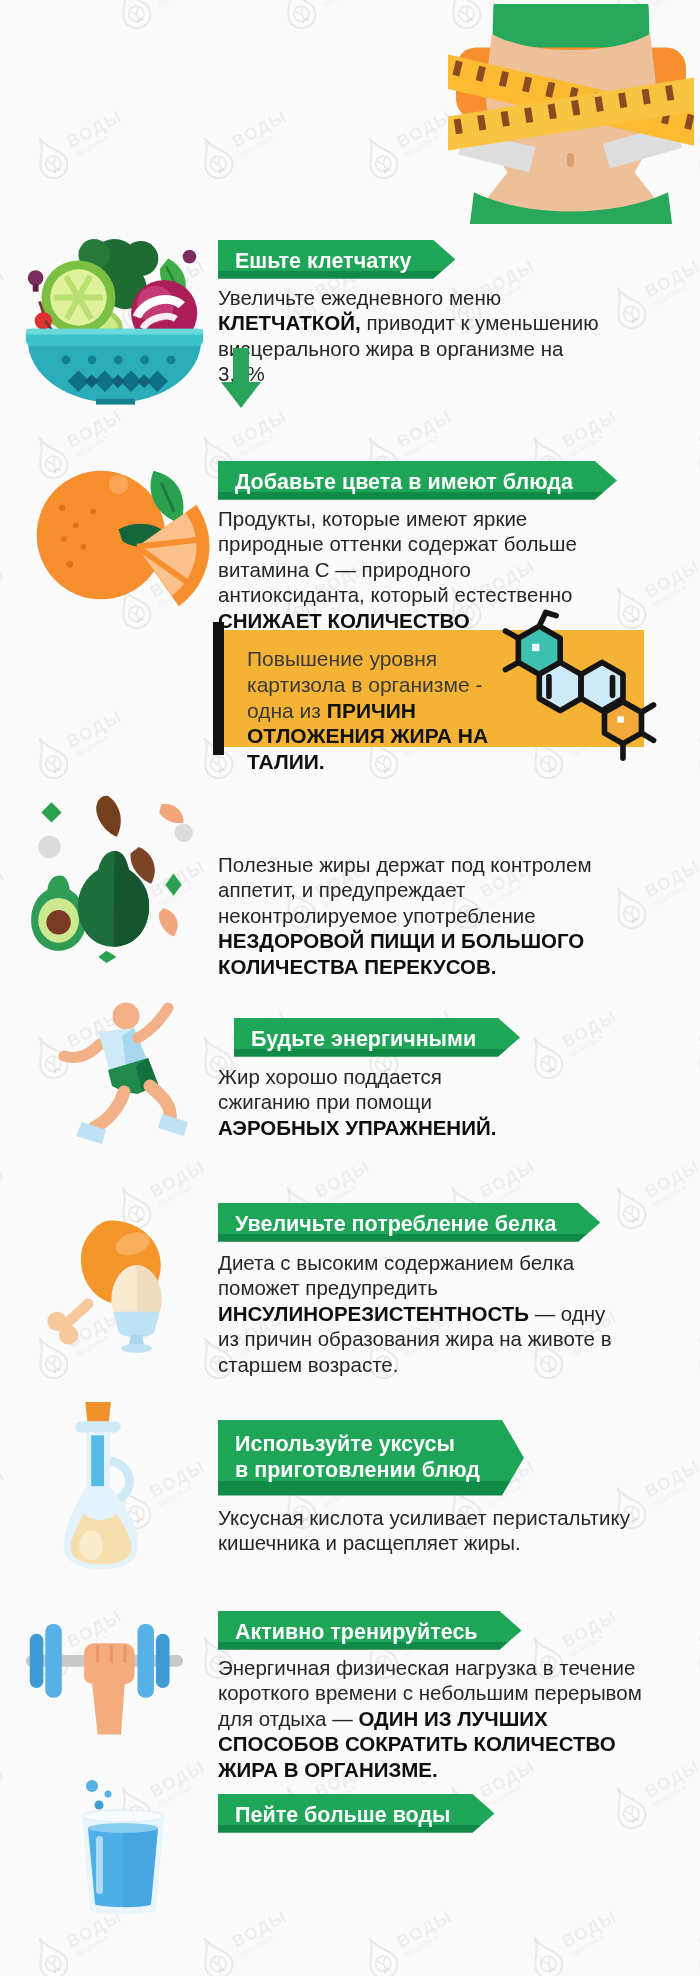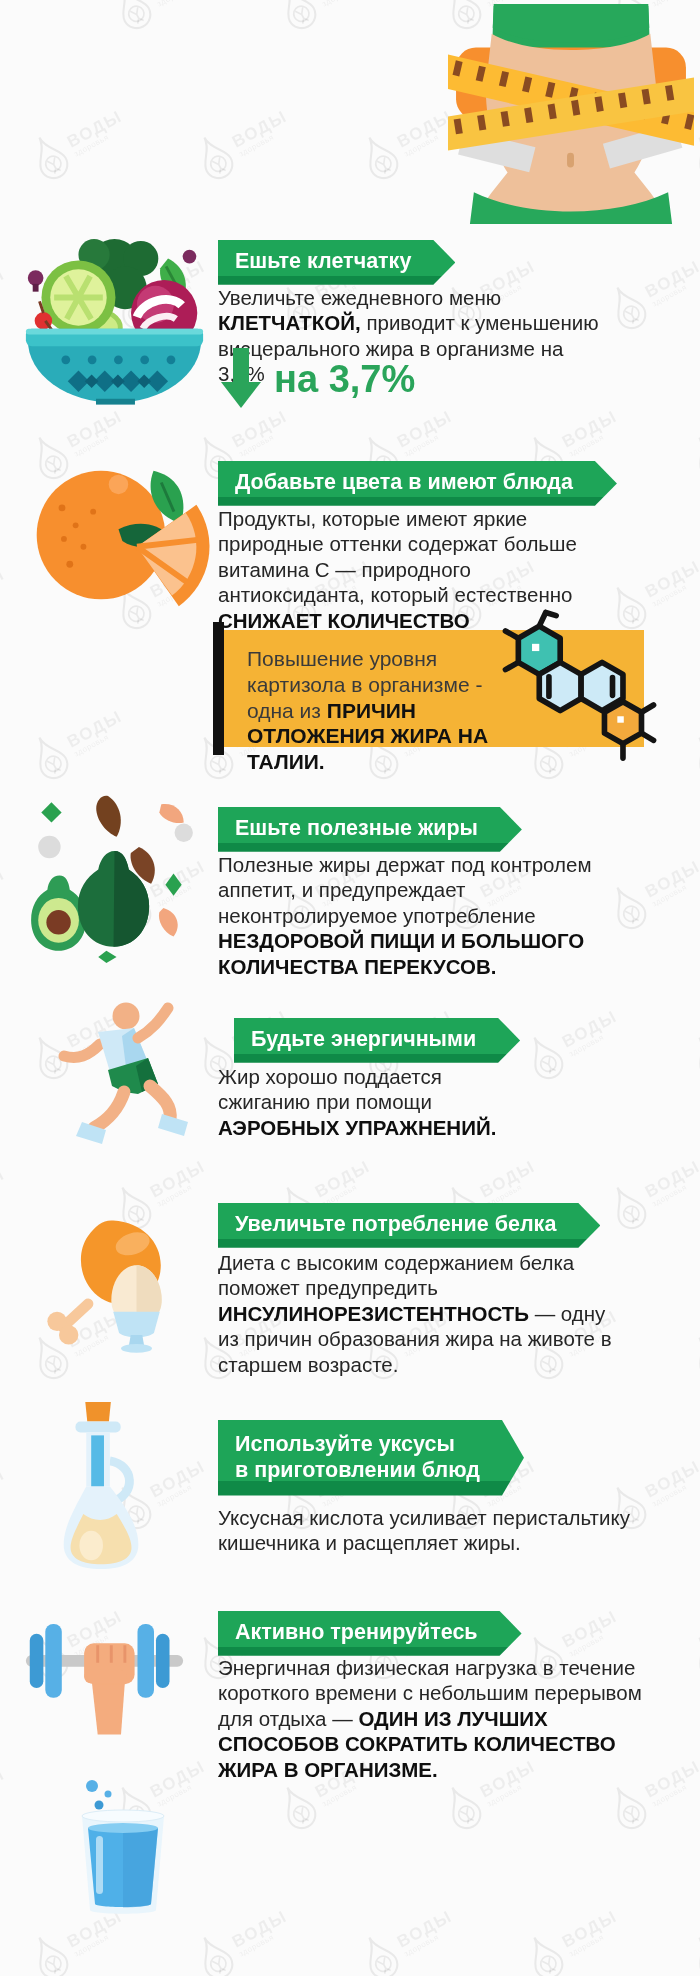--- a/index.html
+++ b/index.html
@@ -17,7 +17,7 @@
          font-size:57px;line-height:64px;letter-spacing:-1.5px;}
   
   .banner{position:absolute;z-index:2;color:#fff;font-weight:bold;font-size:21.5px;line-height:1.2;
-          padding:9px 44px 10px 17px;white-space:nowrap;
+          padding:9px 44px 4px 17px;white-space:nowrap;
           background:linear-gradient(180deg,#1ea558 0%,#1ea558 80%,#0f8a47 80%);
           clip-path:polygon(0 0,calc(100% - 22px) 0,100% 50%,calc(100% - 22px) 100%,0 100%);}
   .banner.two{padding-top:12px;padding-bottom:12px;}

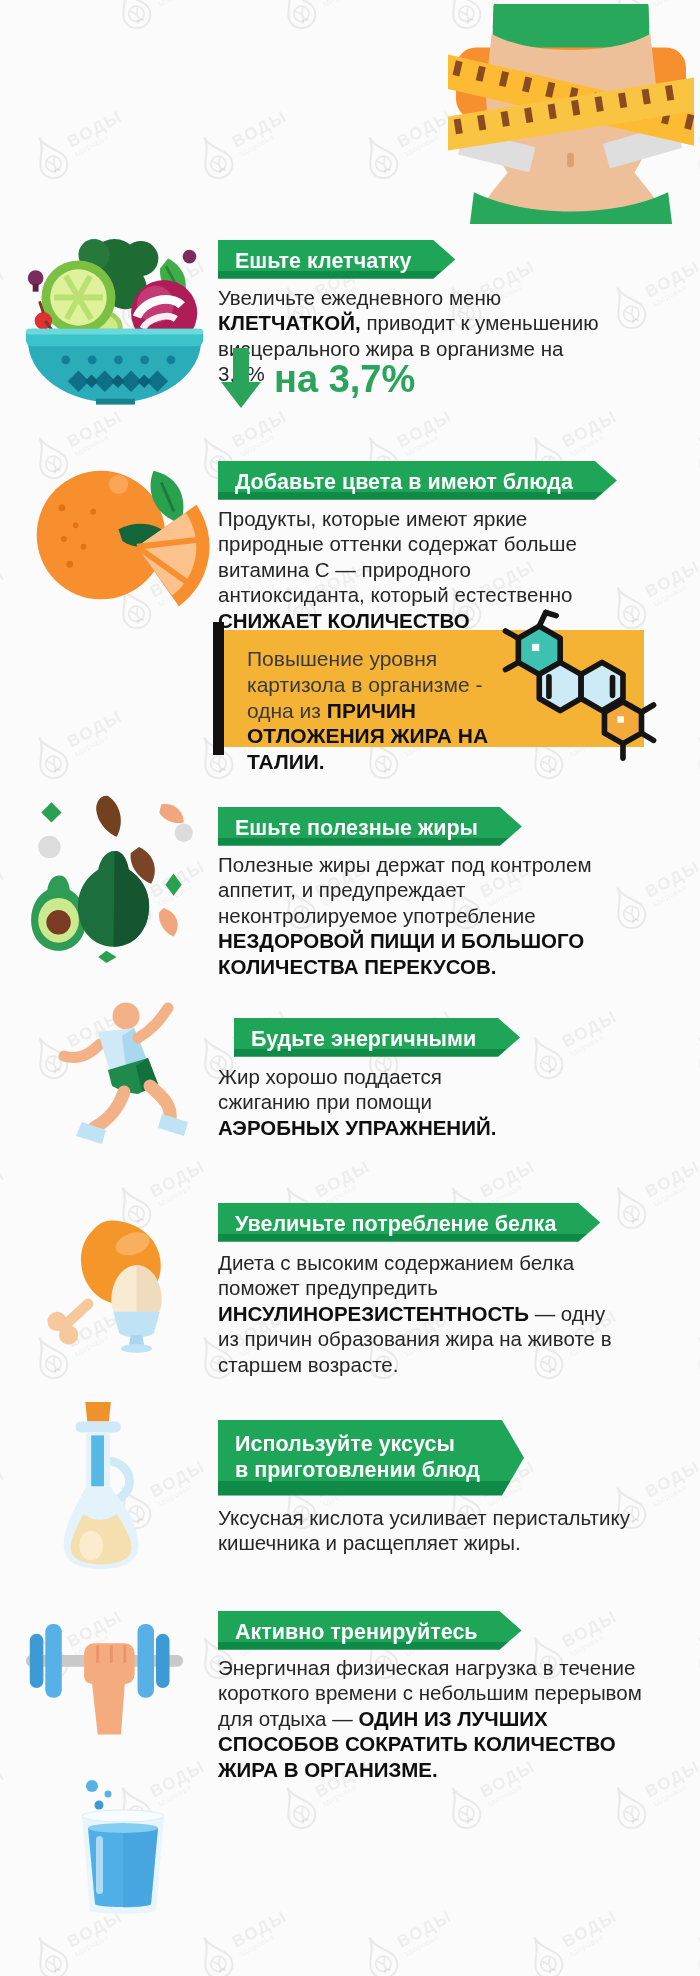--- a/index.html
+++ b/index.html
@@ -872,7 +872,6 @@
       <rect x="12" y="0" width="16" height="36" fill="#2aa45a"></rect>
       <polygon points="0,34 40,34 20,60" fill="#2aa45a"></polygon>
     </svg>
-    <span>на 3,7%</span>
   </div>
 
   <div class="icon" style="left:25px;top:448px">

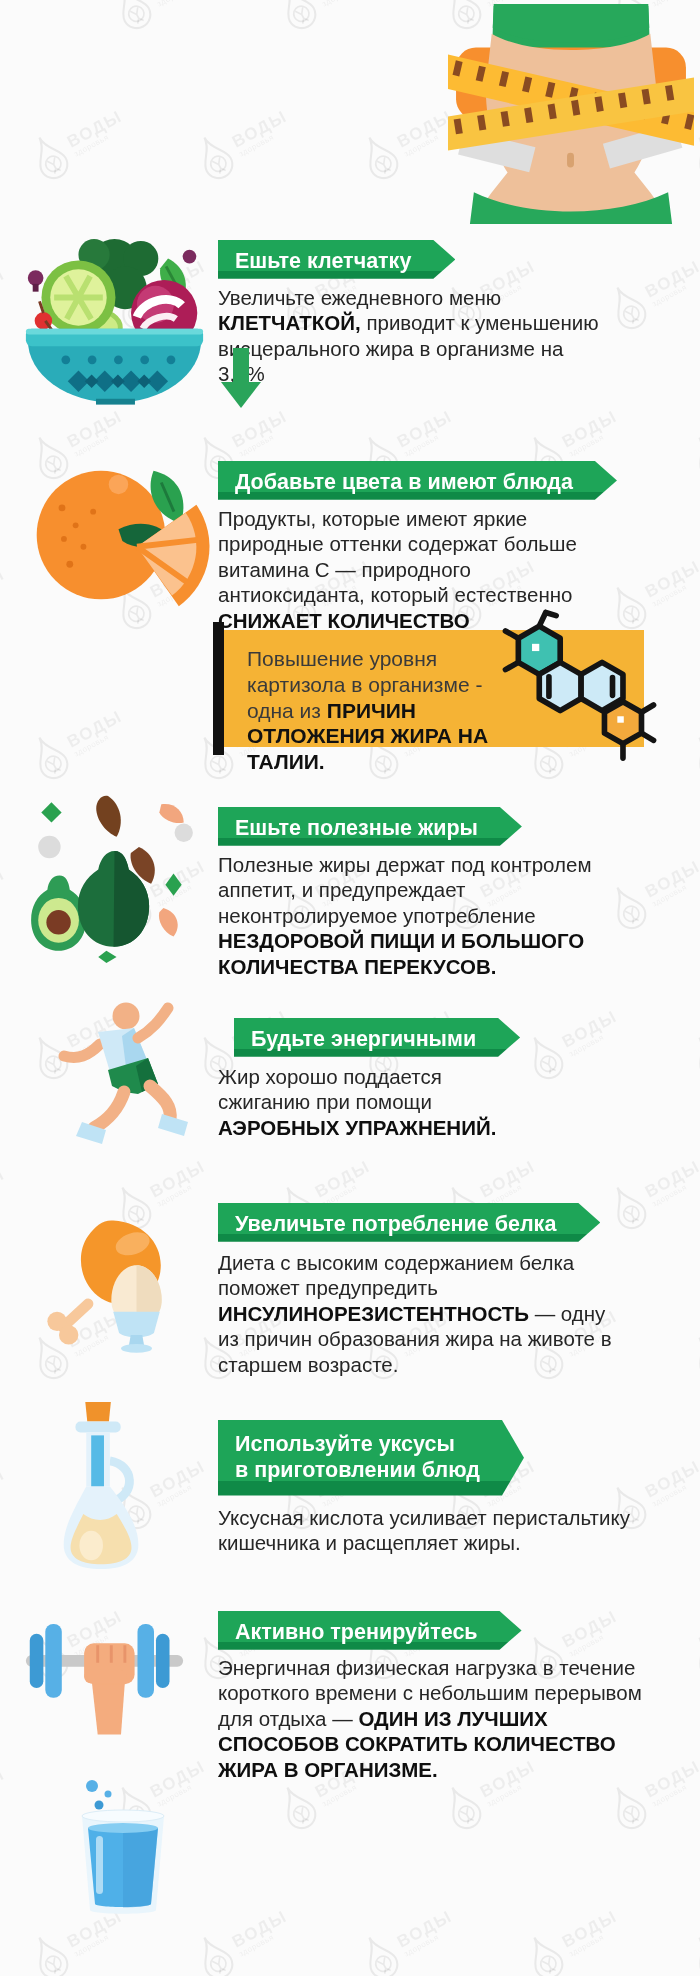--- a/index.html
+++ b/index.html
@@ -940,9 +940,6 @@
     </svg>
   </div>
 
-  <div class="banner" style="left:218px;top:807px">
-    <span>Ешьте полезные жиры</span>
-  </div>
   <p class="body" style="left:218px;top:852px;width:410px"><span>Полезные жиры держат под контролем аппетит, и предупреждает неконтролируемое употребление </span><b>НЕЗДОРОВОЙ ПИЩИ И БОЛЬШОГО КОЛИЧЕСТВА ПЕРЕКУСОВ.</b></p>
 
   <div class="icon" style="left:30px;top:996px">

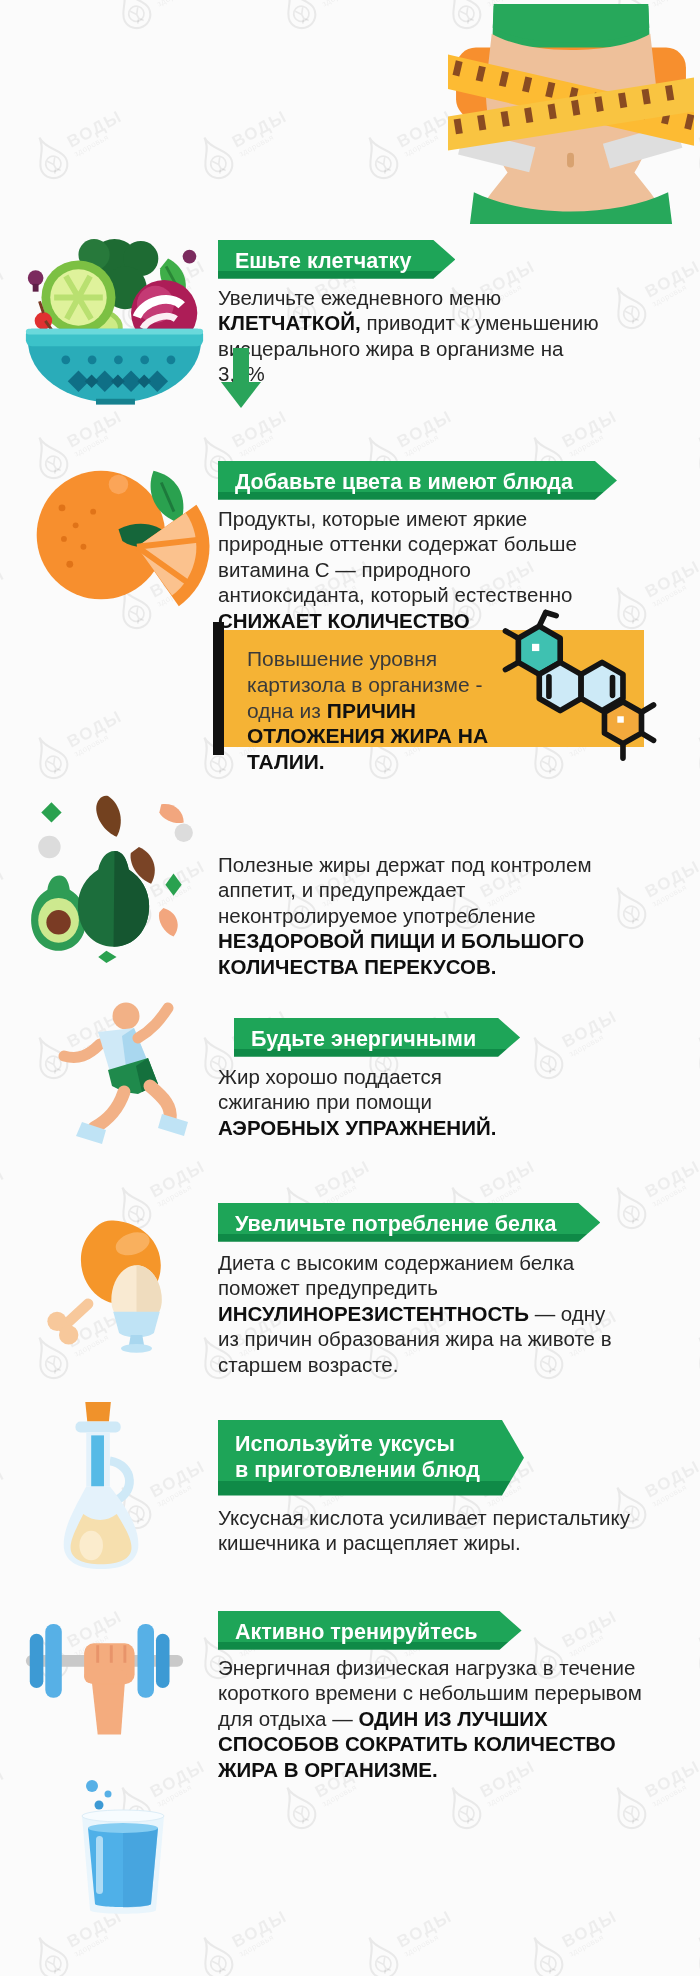--- a/index.html
+++ b/index.html
@@ -1035,6 +1035,9 @@
     </svg>
   </div>
 
+  <div class="banner" style="left:218px;top:1794px">
+    <span>Пейте больше воды</span>
+  </div>
 
 </div>
 

